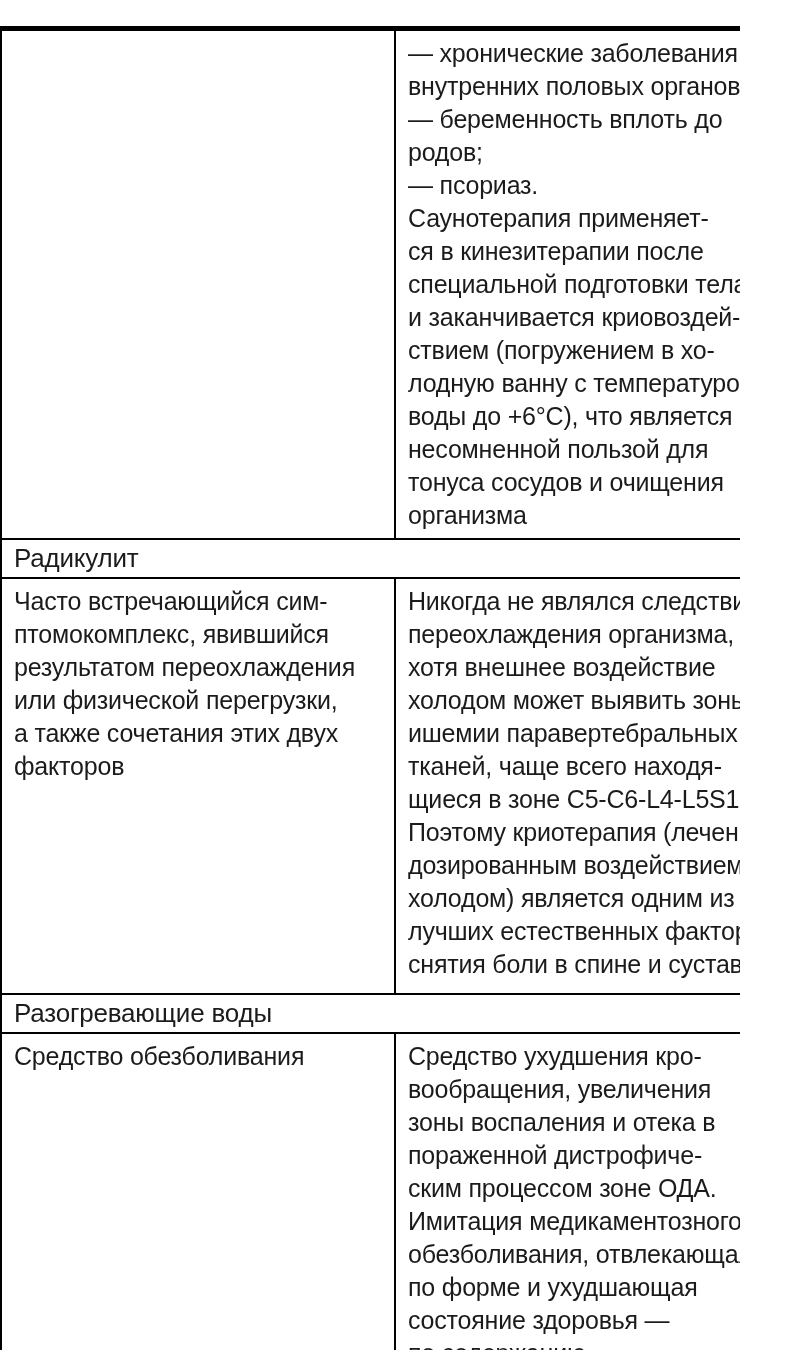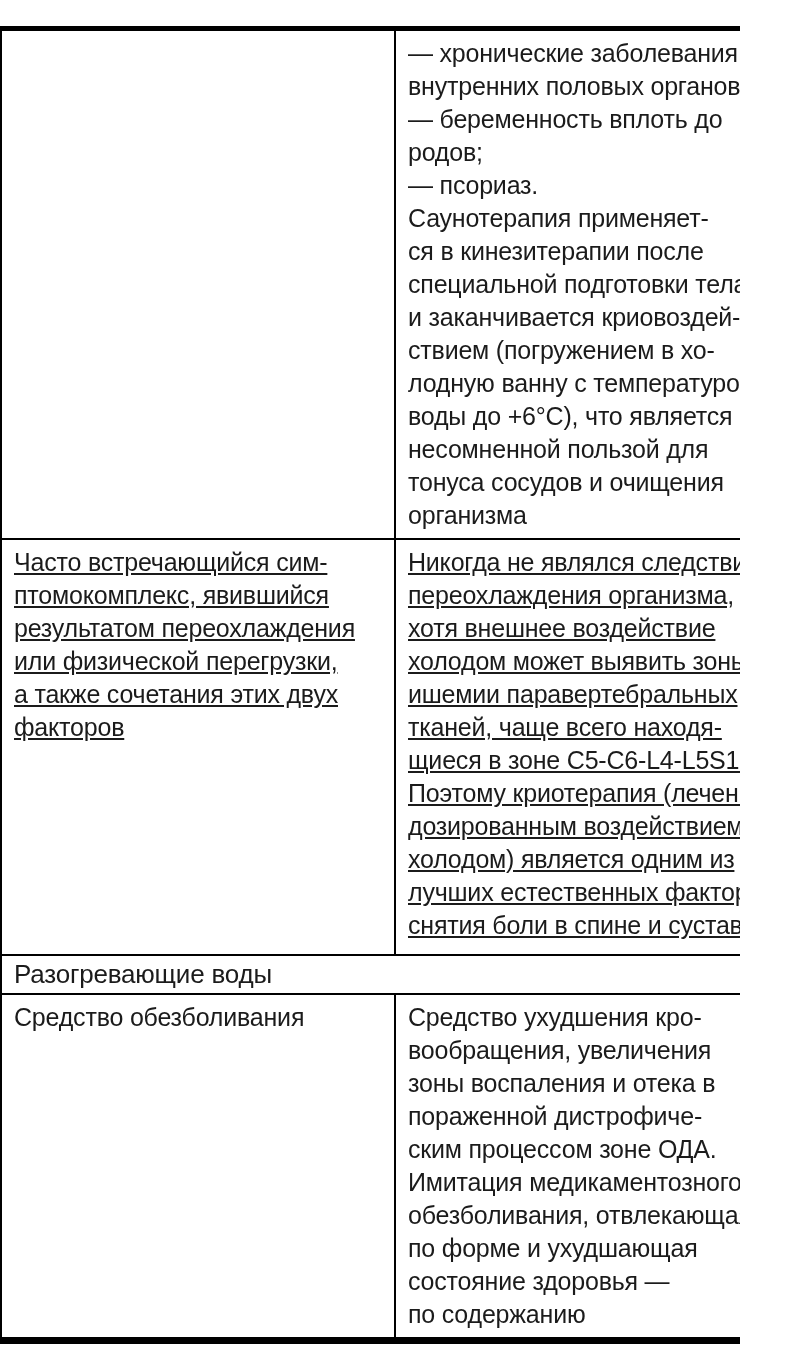--- a/index.html
+++ b/index.html
@@ -79,6 +79,9 @@
 тонуса сосудов и очищения
 организма</td>
       </tr>
+      <tr class="section-row">
+        <td class="cell-radiculitis" colspan="2">Радикулит</td>
+      </tr>
       <tr class="content-row">
         <td class="cell-r3">Часто встречающийся сим-
 птомокомплекс, явившийся

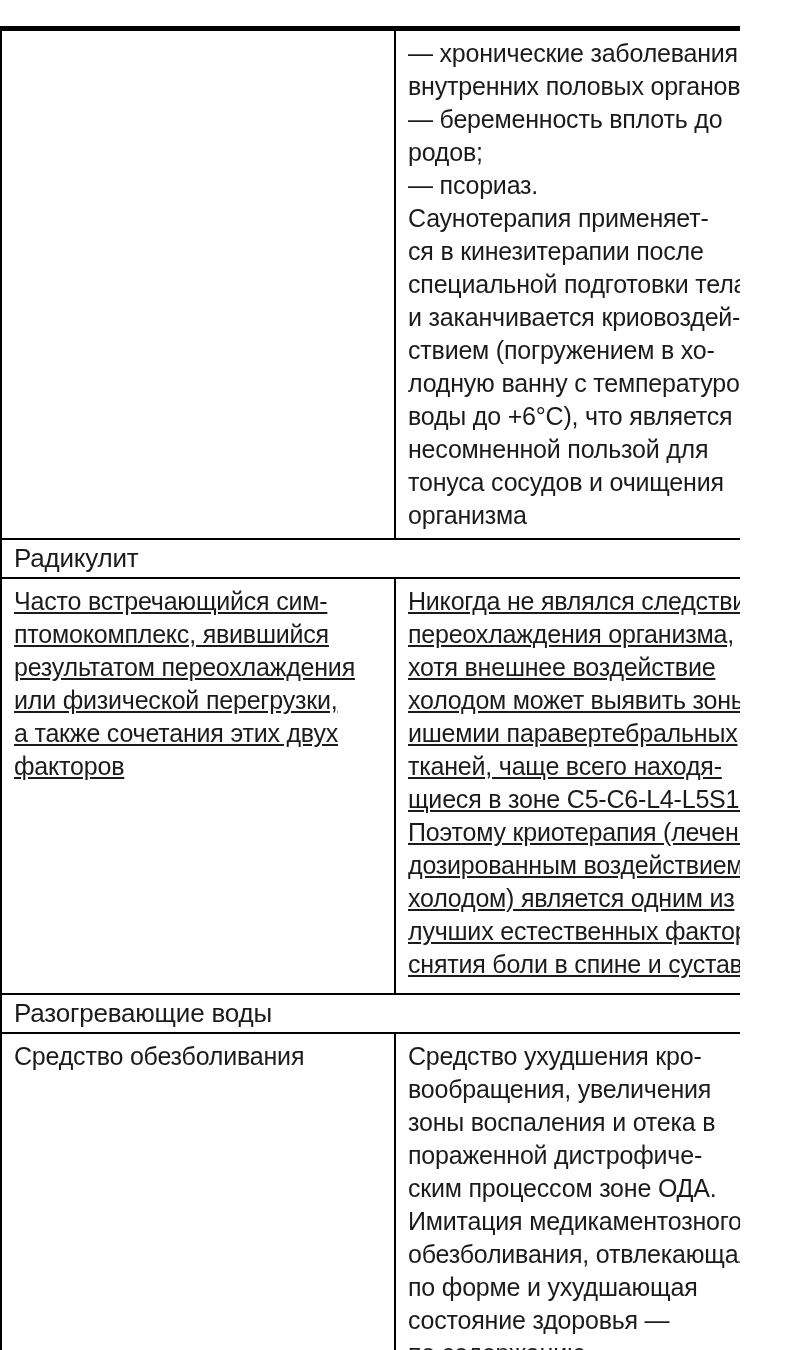--- a/index.html
+++ b/index.html
@@ -47,7 +47,7 @@
   }
   td.cell-r1 { height: 506px; }
   tr.section-row td.cell-radiculitis { height: 36px; }
-  td.cell-r3 { height: 416px; text-decoration: underline; }
+  td.cell-r3 { height: 416px; }
   tr.section-row td.cell-ointments { height: 32px; }
   td.cell-r5 { height: 340px; }
 </style>

